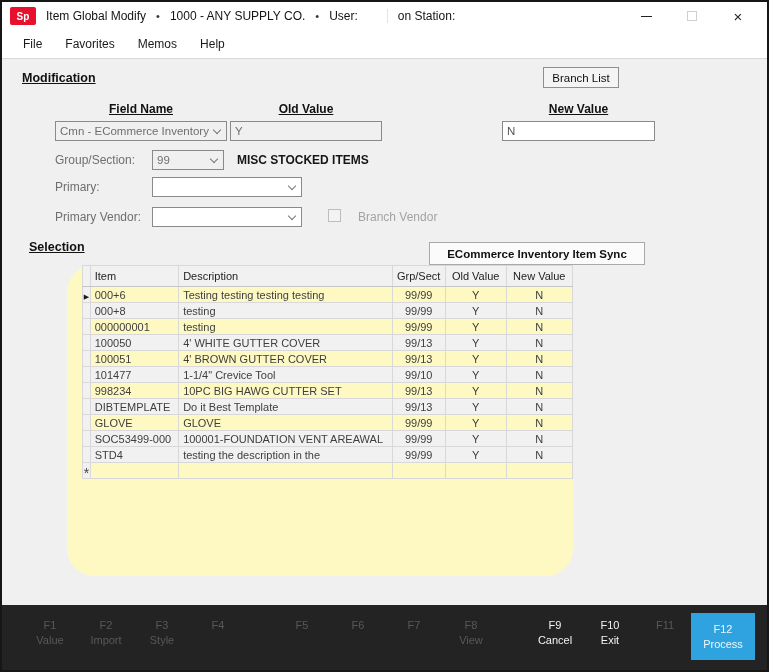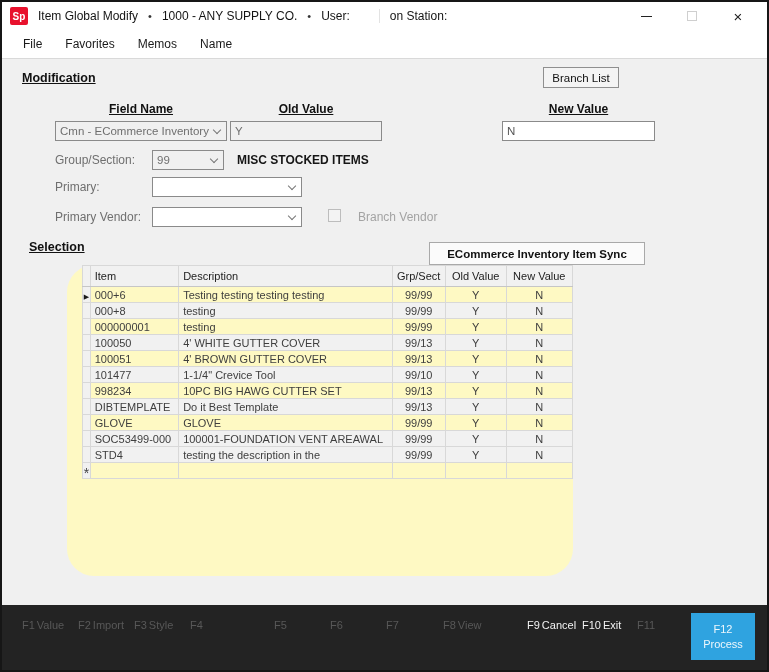--- a/index.html
+++ b/index.html
@@ -12,7 +12,7 @@
   
   .titlebar { position:absolute; left:0; top:0; width:765px; height:28px; background:#ffffff; }
   .title-row { position:absolute; left:8px; top:0; height:28px; display:flex; align-items:center; gap:10px; }
-  .logo { width:18px; height:18px; border-radius:2px; color:#fff; font-size:10px; font-weight:bold;
+  .logo { width:26px; height:18px; border-radius:2px; color:#fff; font-size:10px; font-weight:bold;
           display:flex; align-items:center; justify-content:center; }
   .title-seg { font-size:12px; color:#141414; white-space:nowrap; }
   .title-bullet { font-size:11px; color:#333; }

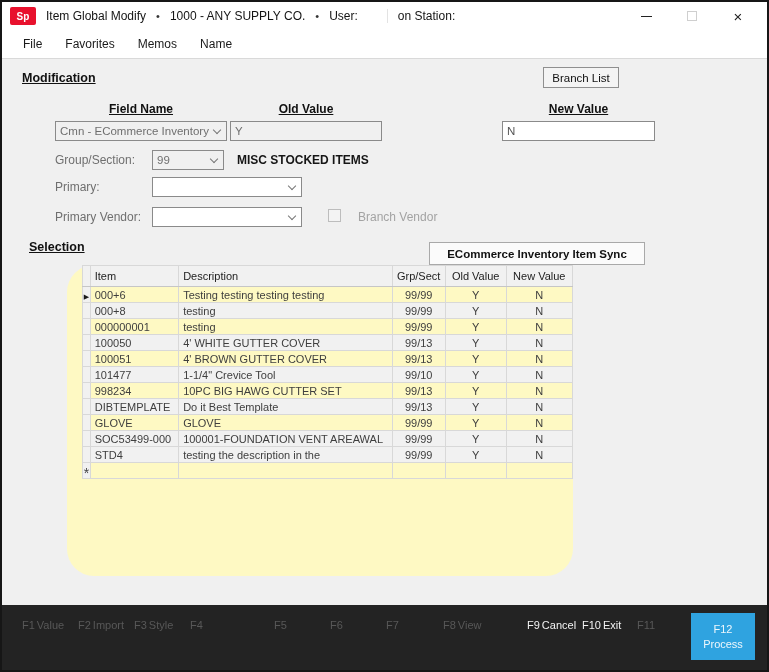--- a/index.html
+++ b/index.html
@@ -103,7 +103,7 @@
     <span class="menu-item">File</span>
     <span class="menu-item">Favorites</span>
     <span class="menu-item">Memos</span>
-    <span class="menu-item">Name</span>
+    <span class="menu-item">Help</span>
   </div>
 
   <div class="section-label" style="left:20px; top:69px;">Modification</div>

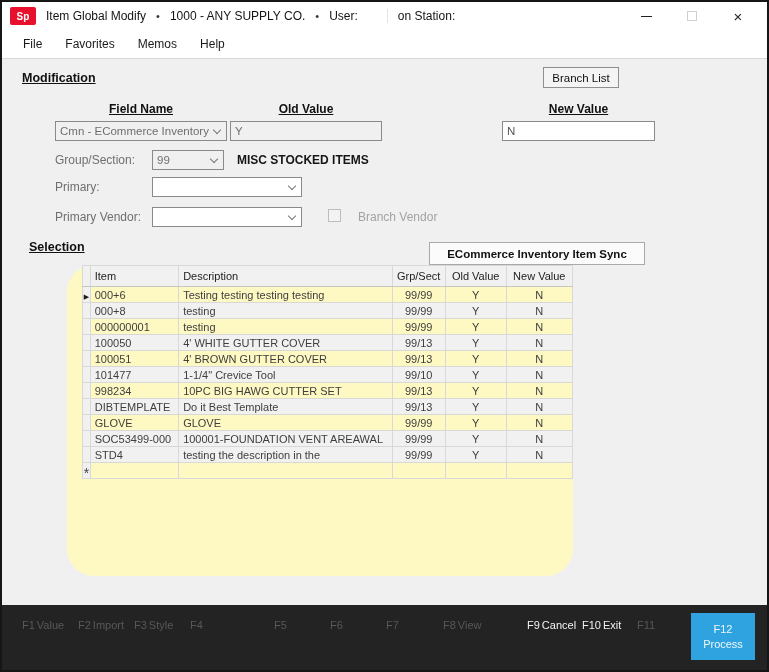--- a/index.html
+++ b/index.html
@@ -63,7 +63,7 @@
   .marker-star { font-size:14px; color:#444; line-height:6px; position:relative; top:3px; }
   
   .fnbar { position:absolute; left:0; top:603px; width:765px; height:65px; background:#232323; }
-  .fn-slot { position:absolute; top:14px; width:56px; display:flex; flex-direction:row; align-items:center; gap:2px; }
+  .fn-slot { position:absolute; top:14px; width:56px; display:flex; flex-direction:column; align-items:center; gap:2px; }
   .fn-key, .fn-label { font-size:11px; line-height:13px; }
   .fn-dim  { color:#585858; }
   .fn-on   { color:#f2f2f2; }

